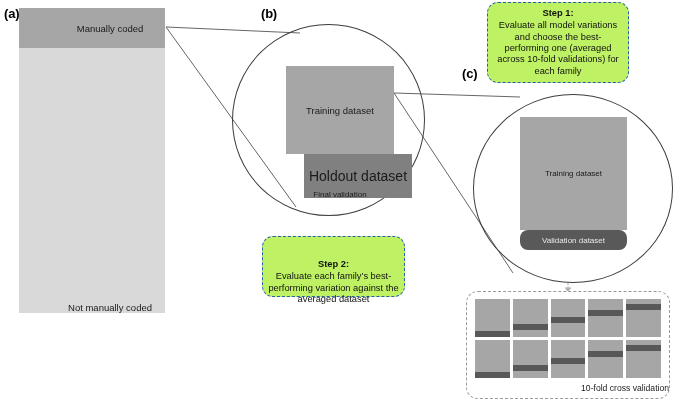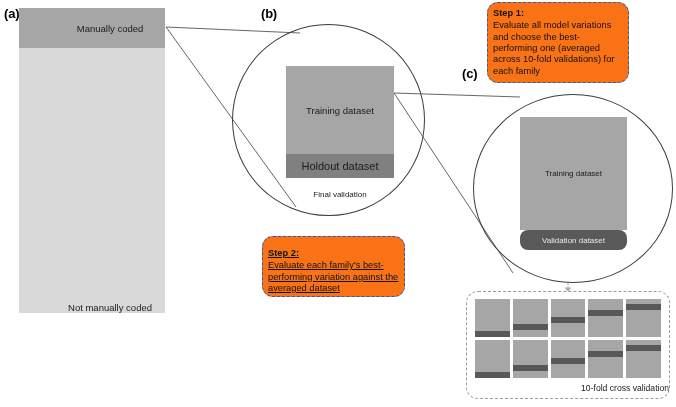--- a/index.html
+++ b/index.html
@@ -165,8 +165,8 @@
     border: 1.6px dashed #2a5db0;
     border-radius: 11px;
     box-sizing: border-box;
-    background: #f97316;
-    text-align: left;
+    background: #bef264;
+    text-align: center;
     color: #111111;
     line-height: 1.22;
   }

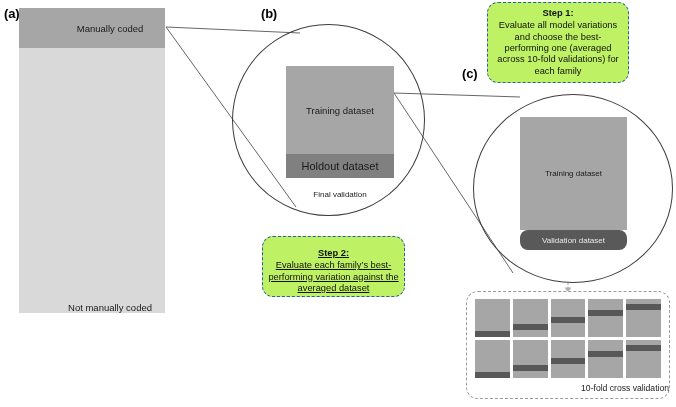--- a/index.html
+++ b/index.html
@@ -98,14 +98,15 @@
   }
   #box-b-holdout {
     width: 100%;
-    height: 24px;
+    height: 44px;
     background: #808080;
     display: flex;
     align-items: center;
     justify-content: center;
-    font-size: 11px;
-    color: #1a1a1a;
-    box-sizing: border-box;
+    font-size: 14px;
+    color: #1a1a1a;
+    box-sizing: border-box;
+    margin-left: 18px;
   }
   #final-validation-label {
     position: absolute;

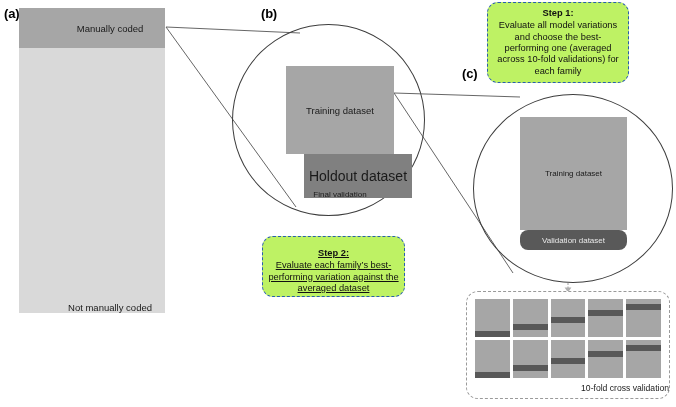--- a/index.html
+++ b/index.html
@@ -184,9 +184,8 @@
     top: 236px;
     width: 143px;
     height: 61px;
-    padding: 11px 5px 0 5px;
+    padding: 22px 5px 0 5px;
     font-size: 9.3px;
-    text-decoration: underline;
   }
   .step-title {
     font-weight: bold;

